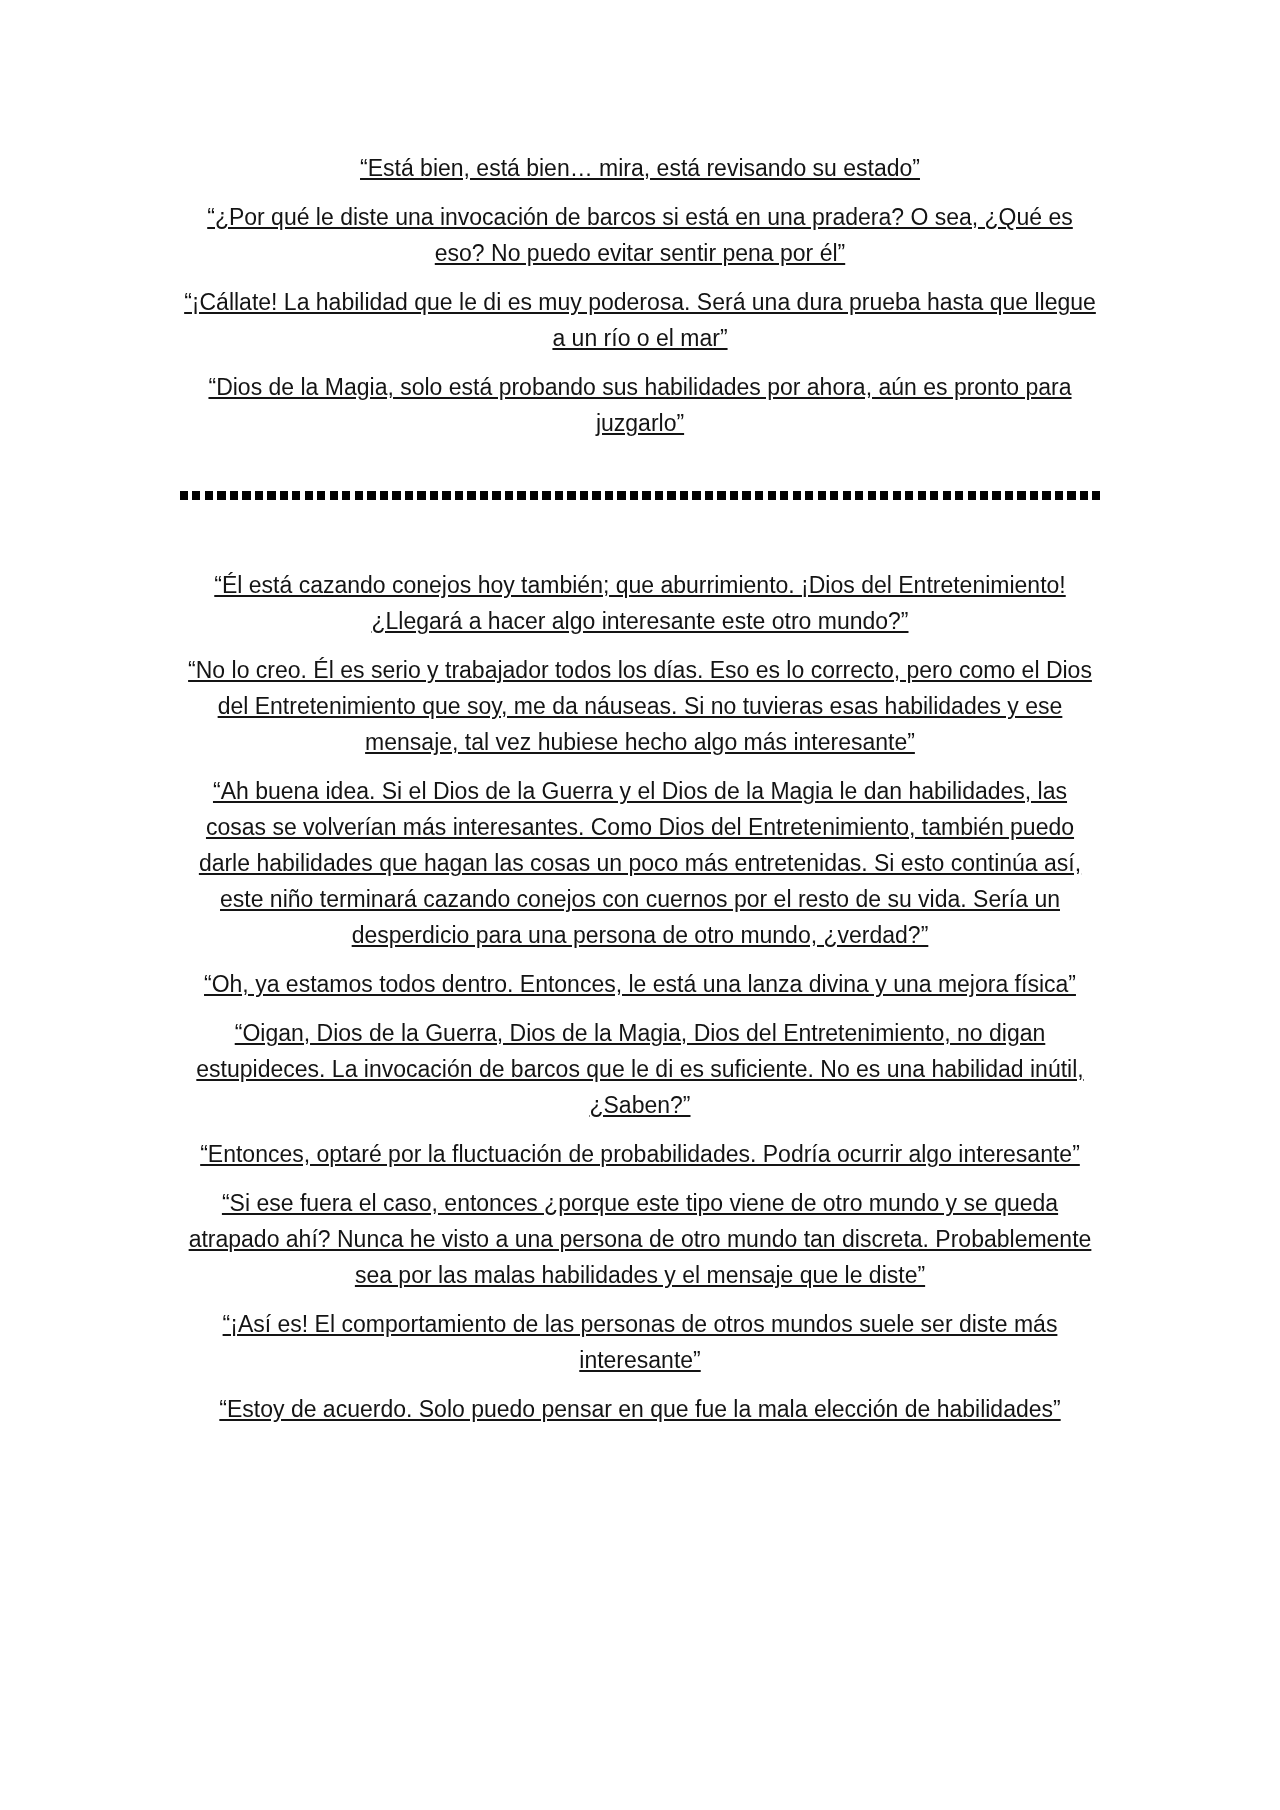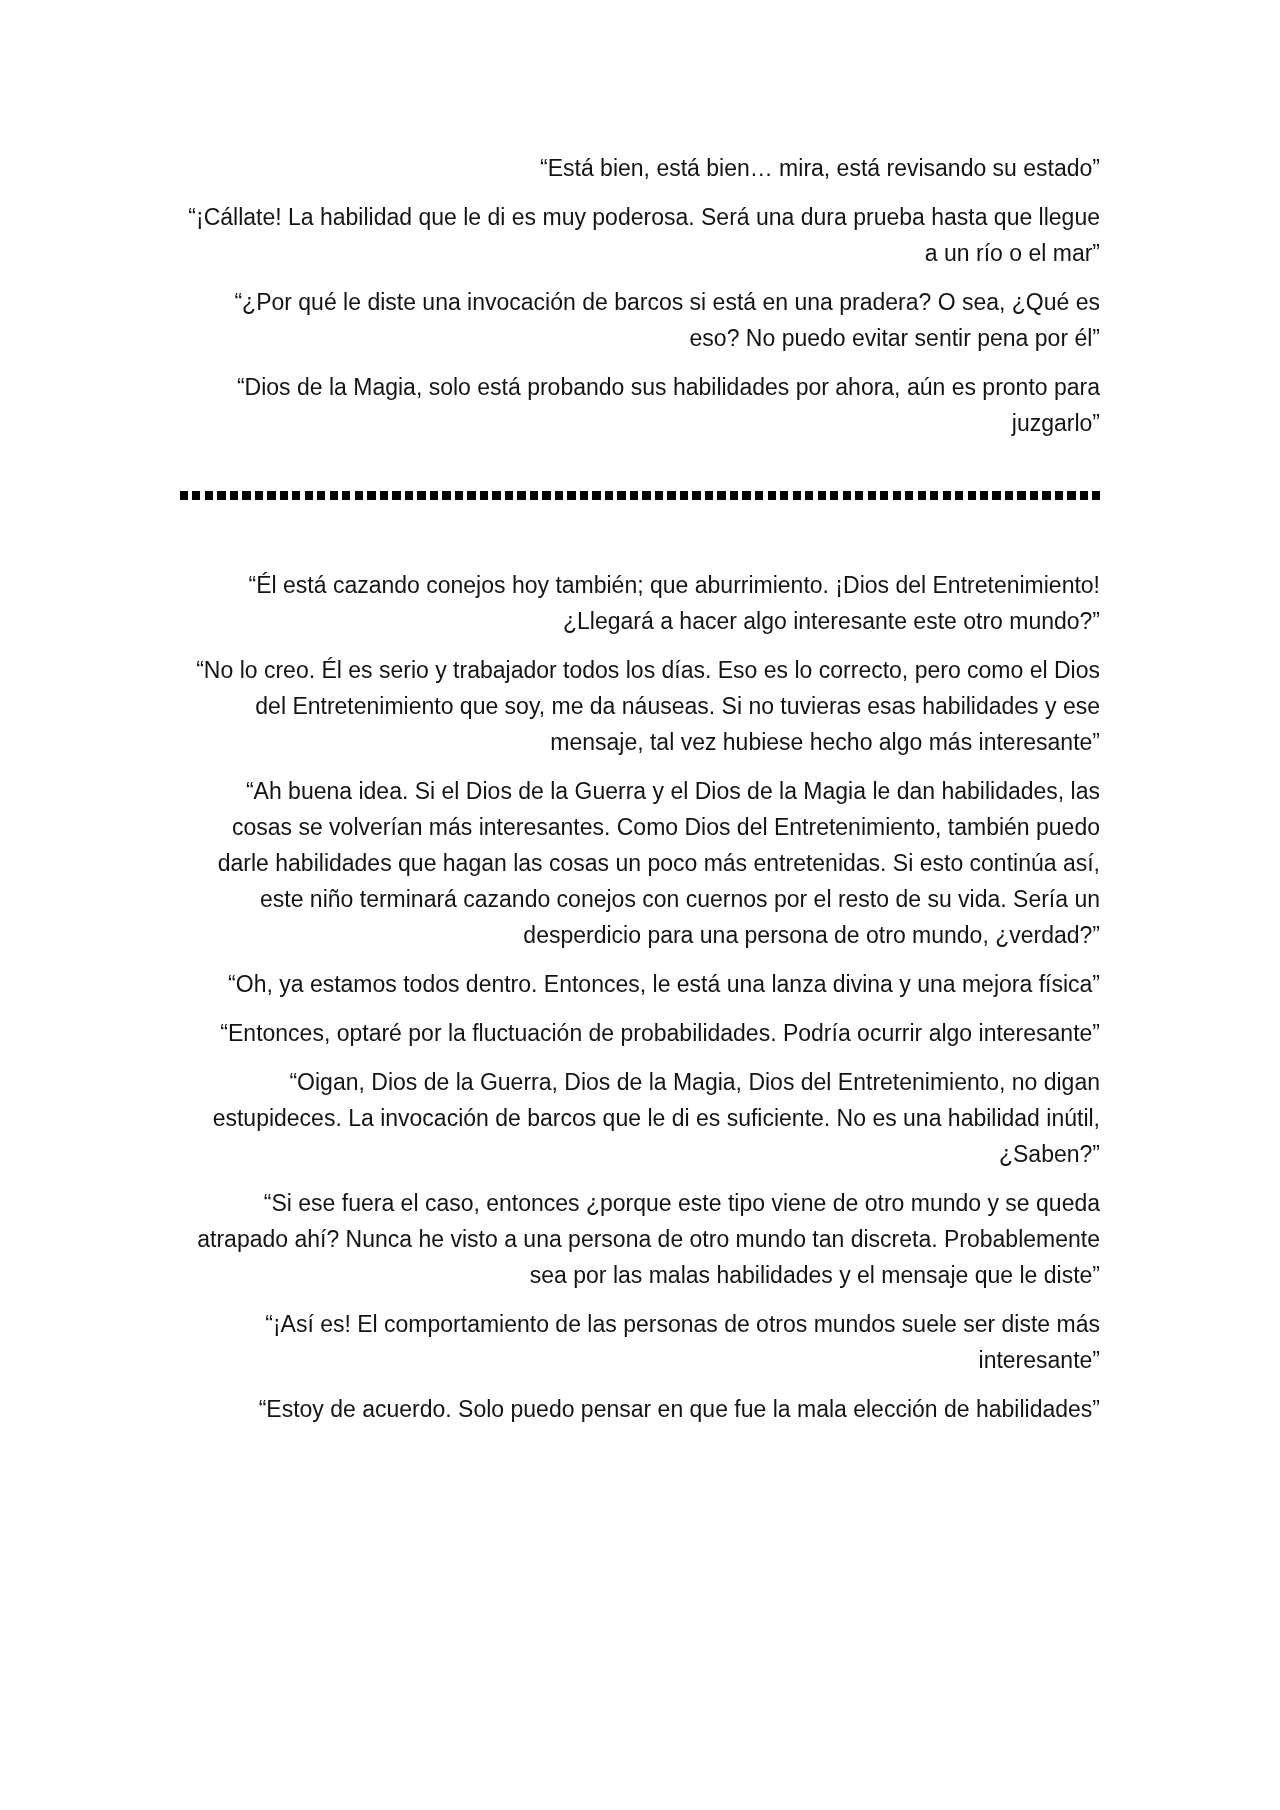--- a/index.html
+++ b/index.html
@@ -22,8 +22,9 @@
     font-size: 23px;
     line-height: 36px;
     margin: 0 0 13px 0;
-    text-align: right;
+    text-align: center;
     word-spacing: normal;
+    text-decoration: underline;
   }
   .divider {
     height: 9px;

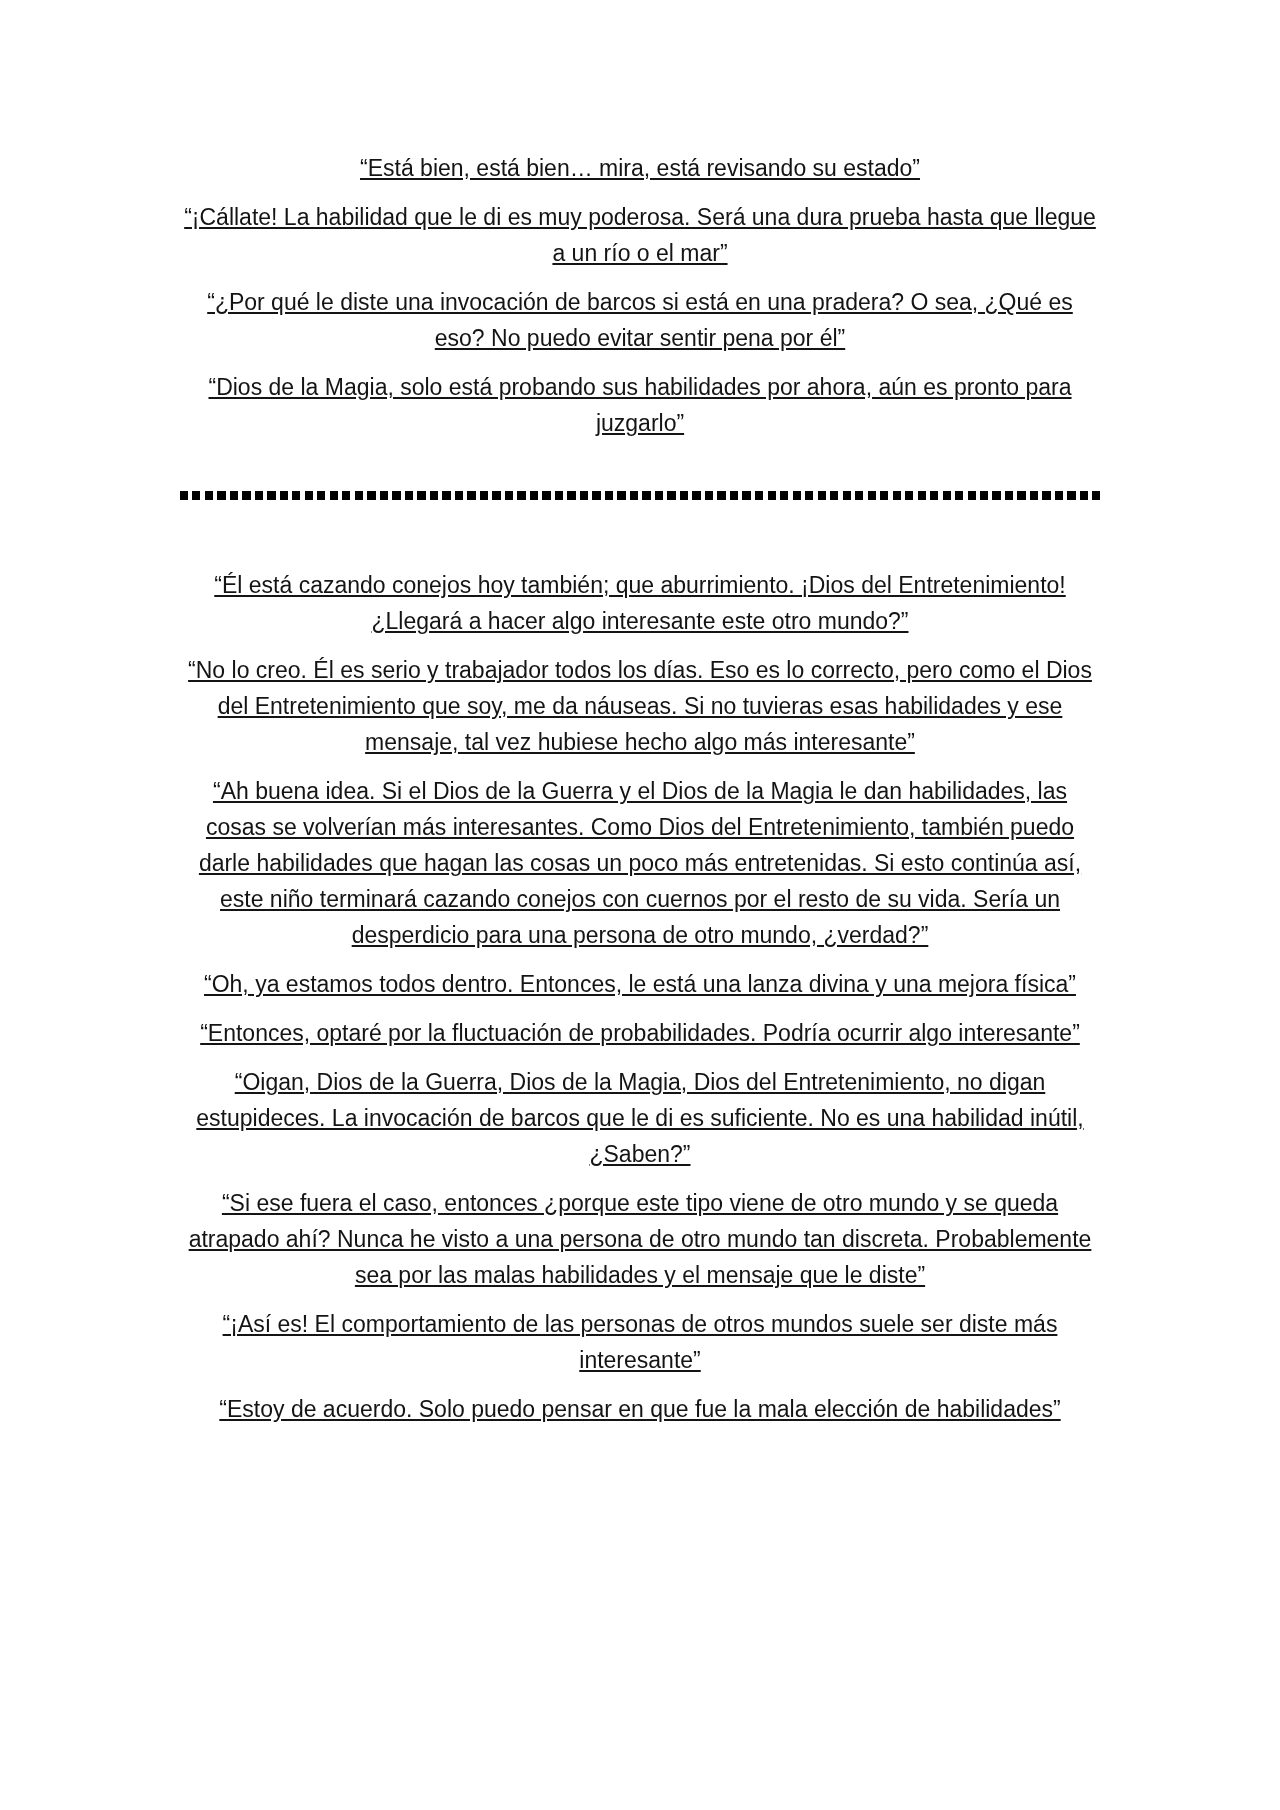--- a/index.html
+++ b/index.html
@@ -42,9 +42,9 @@
 
       <p class="para">“Está bien, está bien… mira, está revisando su estado”</p>
 
+      <p class="para">“¿Por qué le diste una invocación de barcos si está en una pradera? O sea, ¿Qué es eso? No puedo evitar sentir pena por él”</p>
+
       <p class="para">“¡Cállate! La habilidad que le di es muy poderosa. Será una dura prueba hasta que llegue a un río o el mar”</p>
-
-      <p class="para">“¿Por qué le diste una invocación de barcos si está en una pradera? O sea, ¿Qué es eso? No puedo evitar sentir pena por él”</p>
 
 
       <p class="para">“Dios de la Magia, solo está probando sus habilidades por ahora, aún es pronto para juzgarlo”</p>

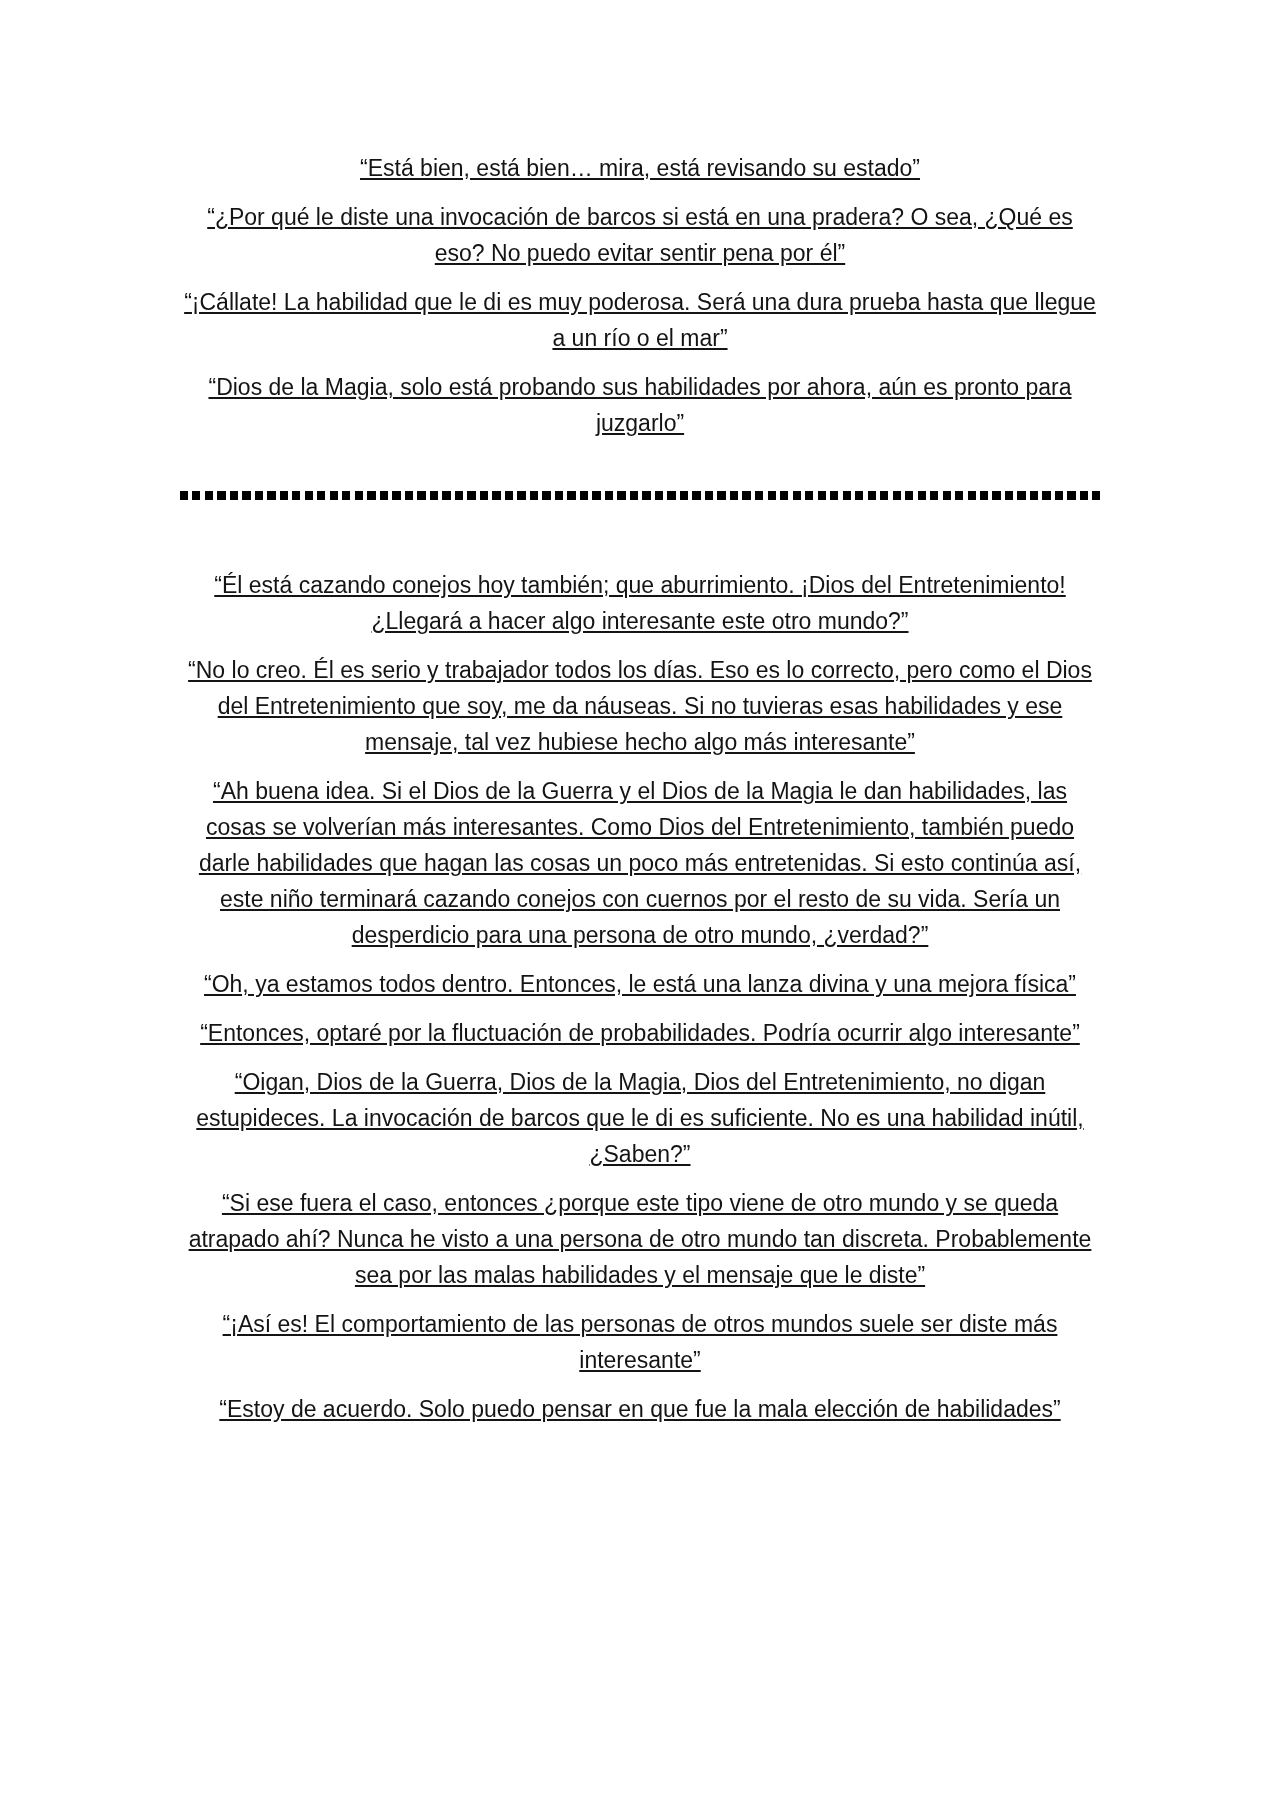--- a/index.html
+++ b/index.html
@@ -64,9 +64,9 @@
 
       <p class="para">“Oh, ya estamos todos dentro. Entonces, le está una lanza divina y una mejora física”</p>
 
+      <p class="para">“Oigan, Dios de la Guerra, Dios de la Magia, Dios del Entretenimiento, no digan estupideces. La invocación de barcos que le di es suficiente. No es una habilidad inútil, ¿Saben?”</p>
+
       <p class="para">“Entonces, optaré por la fluctuación de probabilidades. Podría ocurrir algo interesante”</p>
-
-      <p class="para">“Oigan, Dios de la Guerra, Dios de la Magia, Dios del Entretenimiento, no digan estupideces. La invocación de barcos que le di es suficiente. No es una habilidad inútil, ¿Saben?”</p>
 
       <p class="para">“Si ese fuera el caso, entonces ¿porque este tipo viene de otro mundo y se queda atrapado ahí? Nunca he visto a una persona de otro mundo tan discreta. Probablemente sea por las malas habilidades y el mensaje que le diste”</p>
 

